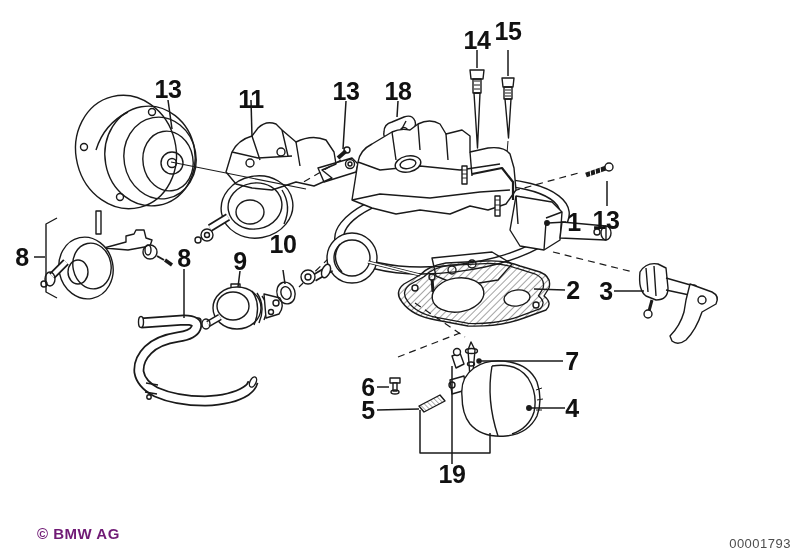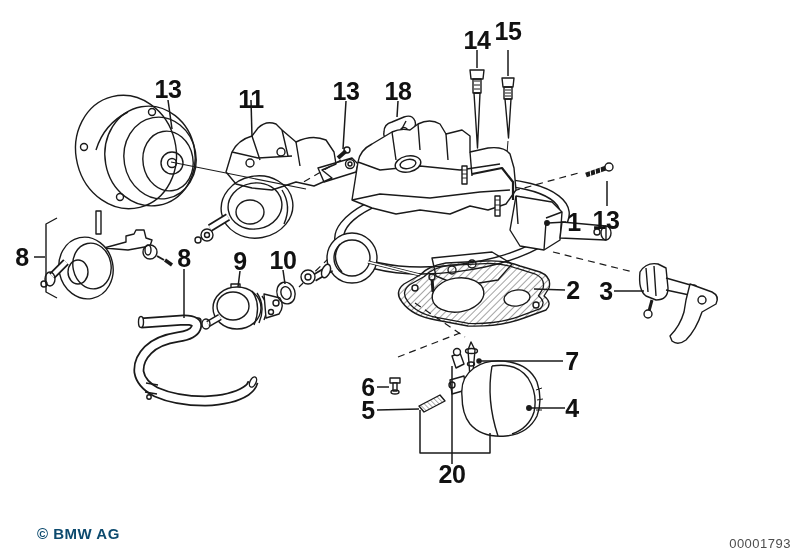--- a/index.html
+++ b/index.html
@@ -277,7 +277,7 @@
   <div class="callout" style="left:572px;top:361px">7</div>
   <div class="callout" style="left:184px;top:258px">8</div>
   <div class="callout" style="left:240px;top:261px">9</div>
-  <div class="callout" style="left:283px;top:260px">10</div>
+  <div class="callout" style="left:283px;top:244px">10</div>
   <div class="callout" style="left:251px;top:99px">11</div>
   <div class="callout" style="left:22px;top:257px">8</div>
   <div class="callout" style="left:346px;top:91px">13</div>

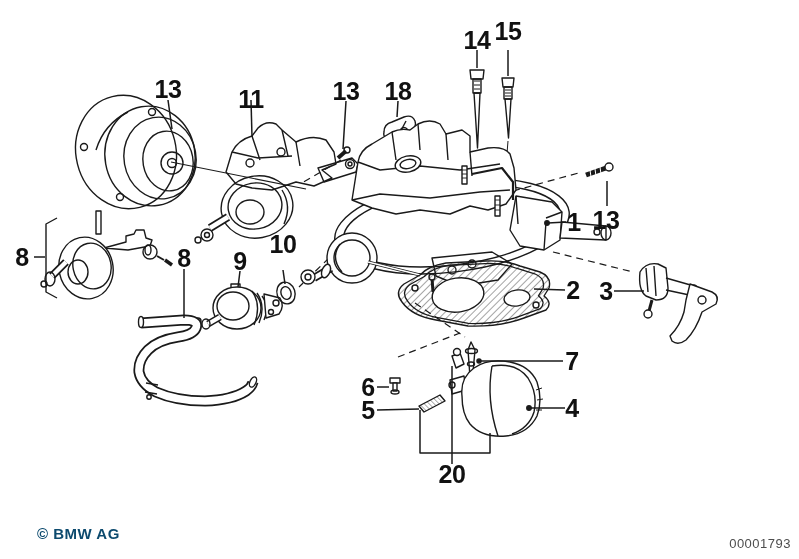--- a/index.html
+++ b/index.html
@@ -285,7 +285,7 @@
   <div class="callout" style="left:508px;top:31px">15</div>
   <div class="callout" style="left:168px;top:89px">13</div>
   <div class="callout" style="left:606px;top:220px">13</div>
-  <div class="callout" style="left:452px;top:474px">20</div>
+  <div class="callout" style="left:452px;top:474px">19</div>
   <div class="callout" style="left:398px;top:91px">18</div>
 
   <div class="footer-left">© BMW AG</div>

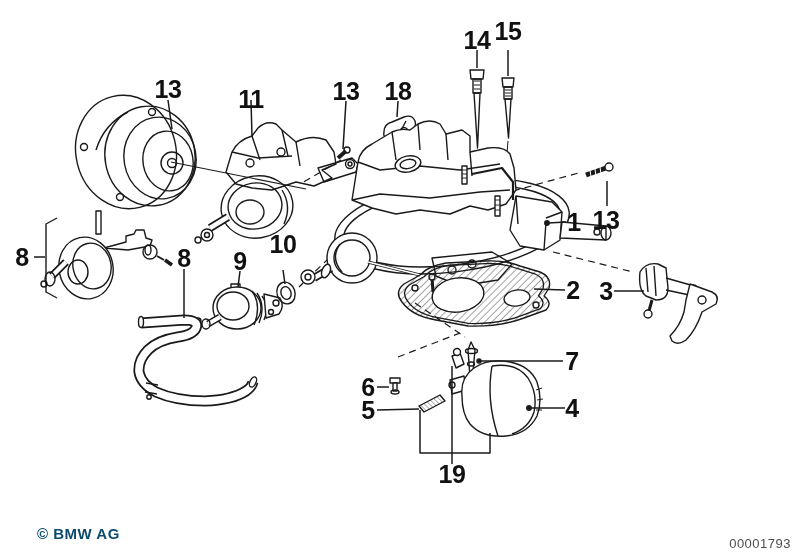--- a/index.html
+++ b/index.html
@@ -15,7 +15,7 @@
   }
   .footer-left{
     position:absolute;left:37px;top:525px;font-size:15px;font-weight:bold;
-    color:#0c4a6e;letter-spacing:0.5px;
+    color:#701a75;letter-spacing:0.5px;
   }
   .footer-right{
     position:absolute;right:8px;top:536px;font-size:13px;color:#4d4d4d;

